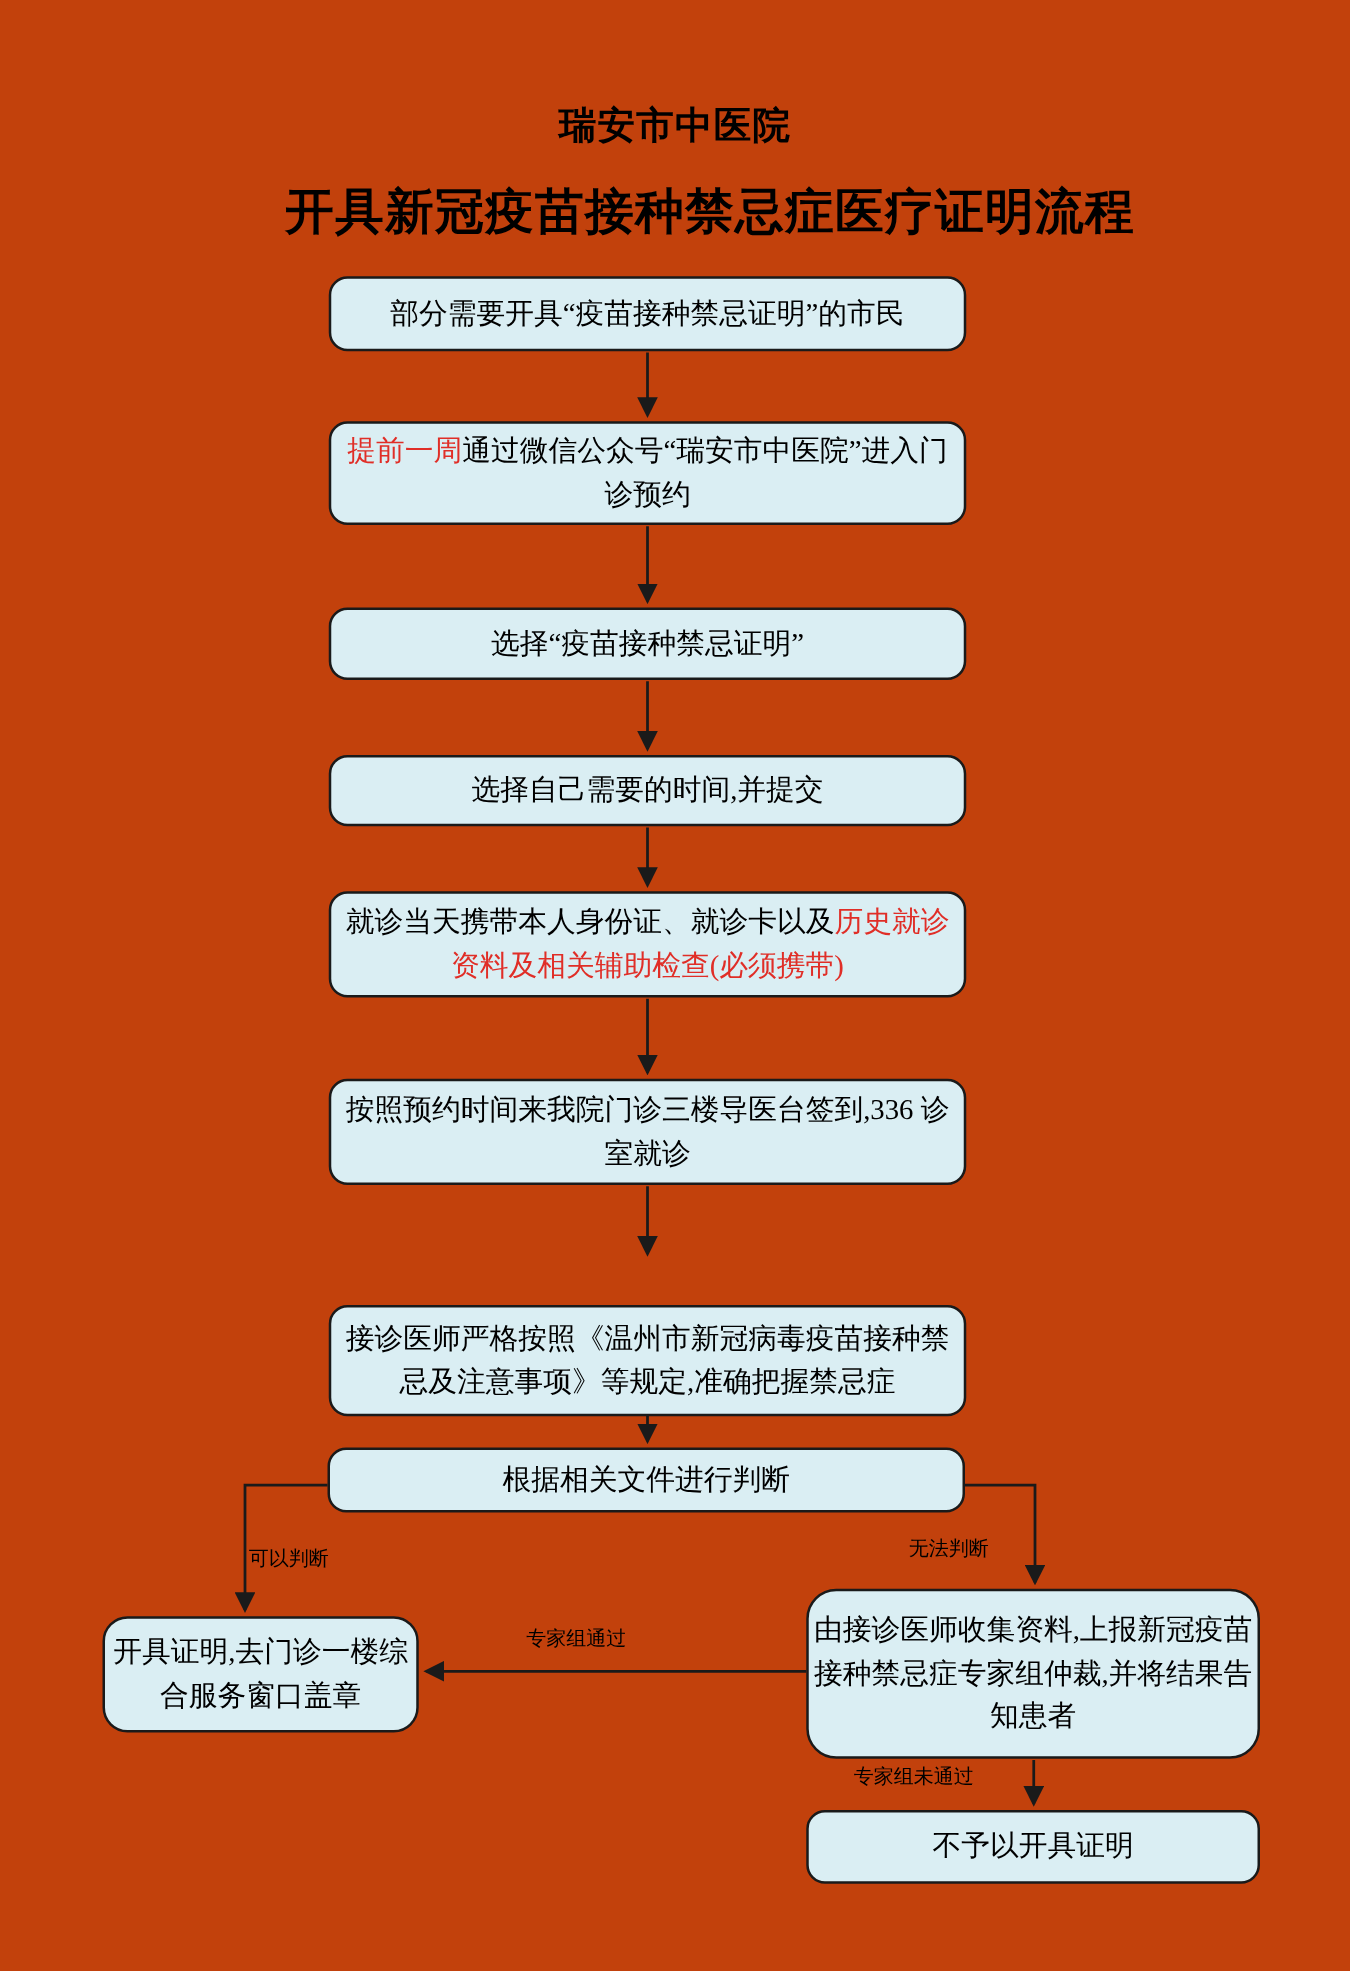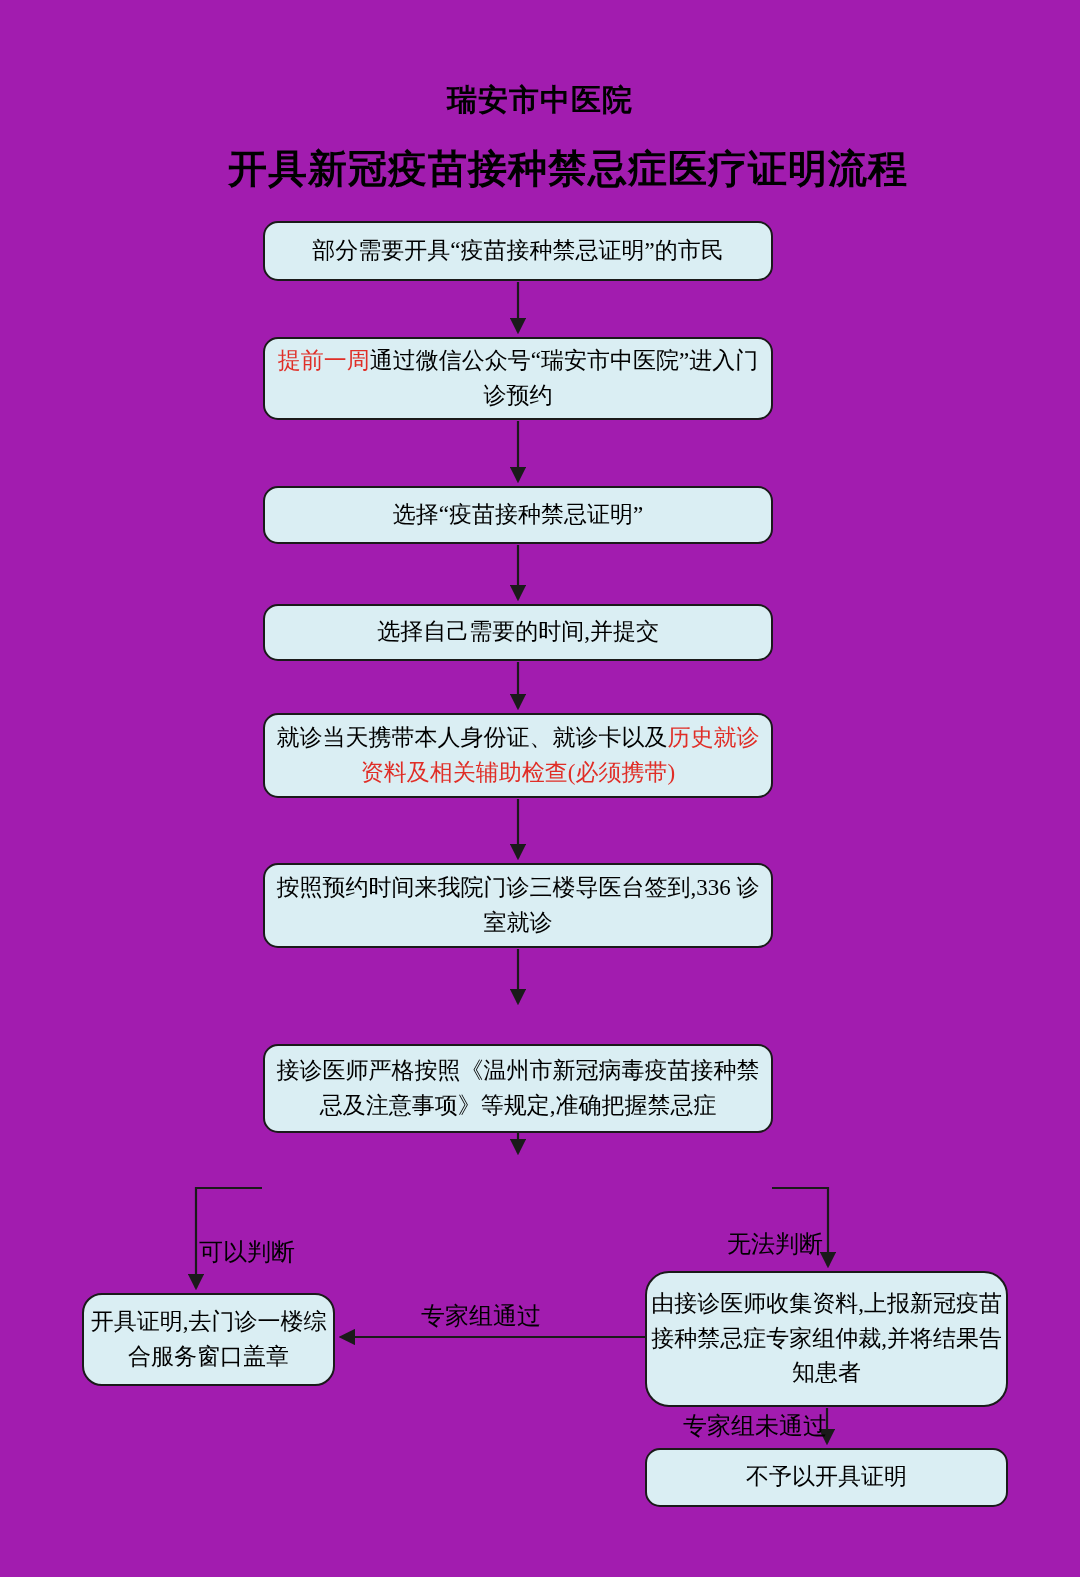--- a/index.html
+++ b/index.html
@@ -6,7 +6,7 @@
   #page{
     position:relative;
     width:1080px;height:1577px;
-    background:#a21caf;
+    background:#c2410c;
     font-family:"Liberation Serif","DejaVu Serif",serif;
     color:#000000;
     overflow:hidden;

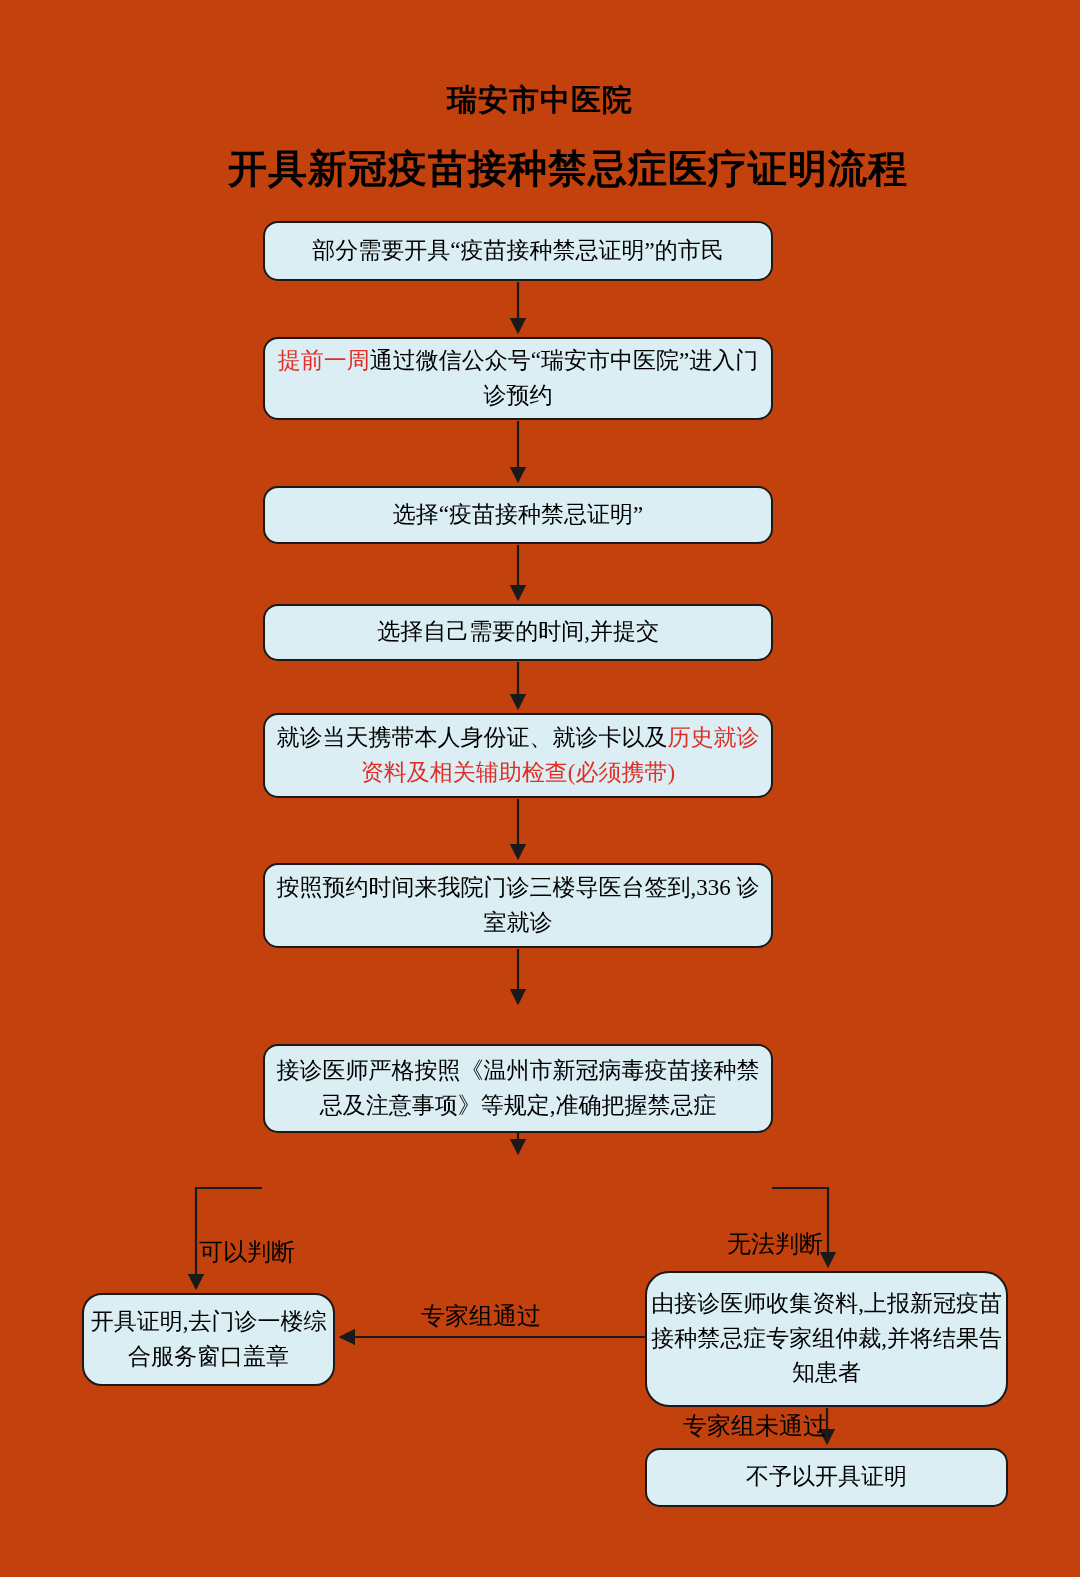--- a/index.html
+++ b/index.html
@@ -110,6 +110,9 @@
     <span>接诊医师严格按照《温州市新冠病毒疫苗接种禁忌及注意事项》等规定,准确把握禁忌症</span>
   </div>
 
+  <div class="node b8">
+    <span>根据相关文件进行判断</span>
+  </div>
 
   <div class="node b9">
     <span>开具证明,去门诊一楼综合服务窗口盖章</span>

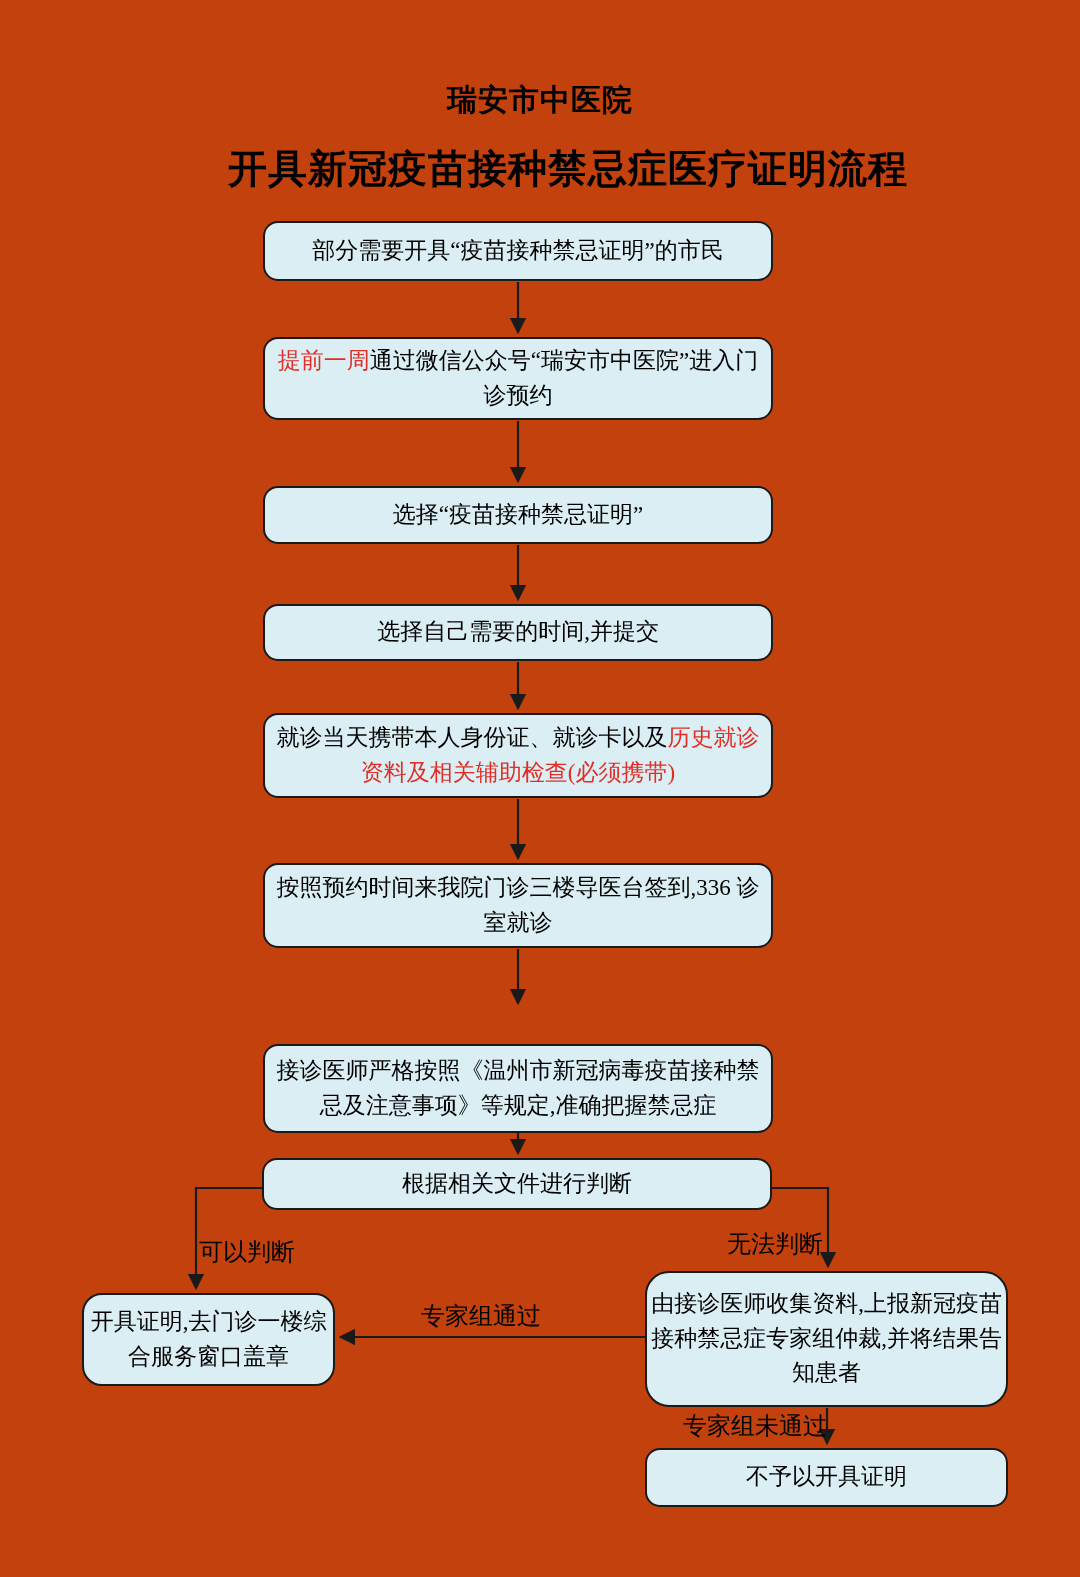--- a/index.html
+++ b/index.html
@@ -41,7 +41,7 @@
   .b11{left:645px;top:1448px;width:363px;height:59px;}
   .red{color:#e02e27;}
   .edge-label{
-    position:absolute;font-size:24px;line-height:1.1;white-space:nowrap;
+    position:absolute;font-size:16px;line-height:1.1;white-space:nowrap;
   }
   .lbl-can{left:199px;top:1239px;}
   .lbl-cannot{left:727px;top:1231px;}

